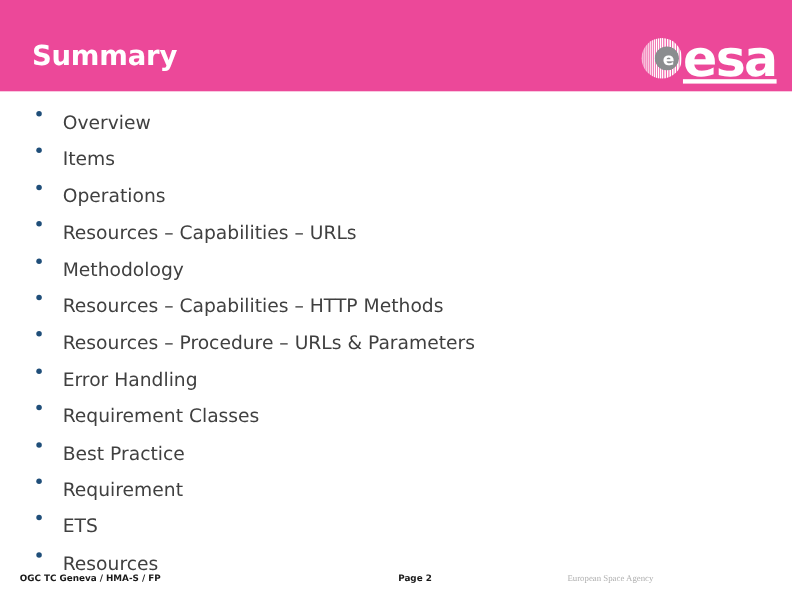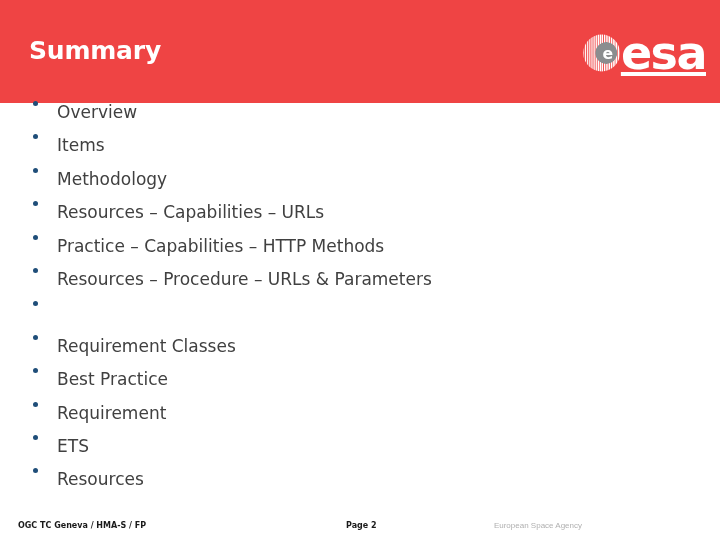--- a/index.html
+++ b/index.html
@@ -28,8 +28,8 @@
     left: 0;
     top: 0;
     width: 720px;
-    height: 103px;
-    background: #ef4444;
+    height: 83px;
+    background: #ec4899;
   }
   .slide-title {
     position: absolute;

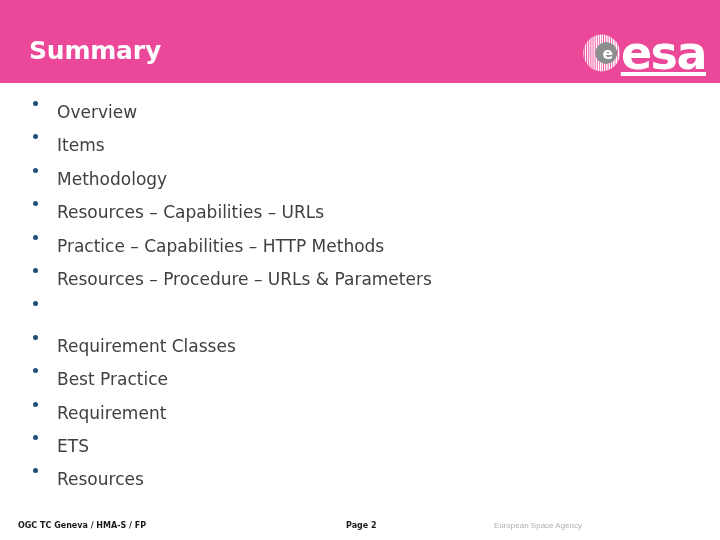--- a/index.html
+++ b/index.html
@@ -199,6 +199,10 @@
     </div>
     <div class="bullet-item">
       <span class="bullet-dot"></span>
+      <span class="bullet-text">Operations</span>
+    </div>
+    <div class="bullet-item">
+      <span class="bullet-dot"></span>
       <span class="bullet-text">Methodology</span>
     </div>
     <div class="bullet-item">

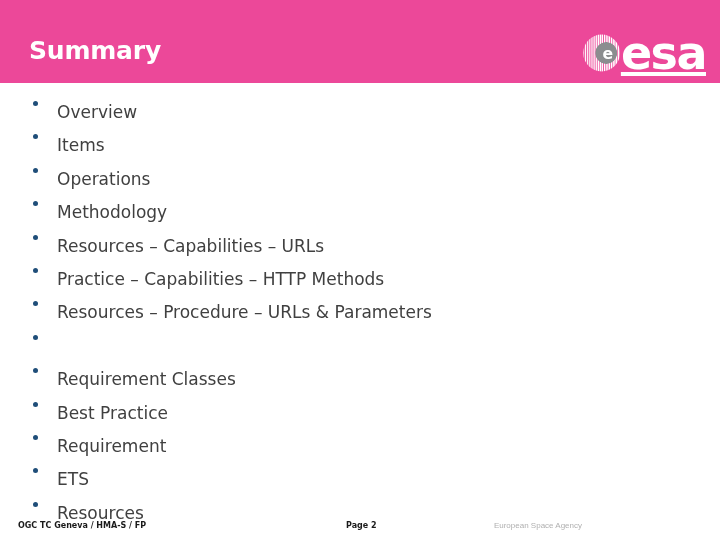--- a/index.html
+++ b/index.html
@@ -203,11 +203,11 @@
     </div>
     <div class="bullet-item">
       <span class="bullet-dot"></span>
+      <span class="bullet-text">Resources – Capabilities – URLs</span>
+    </div>
+    <div class="bullet-item">
+      <span class="bullet-dot"></span>
       <span class="bullet-text">Methodology</span>
-    </div>
-    <div class="bullet-item">
-      <span class="bullet-dot"></span>
-      <span class="bullet-text">Resources – Capabilities – URLs</span>
     </div>
     <div class="bullet-item">
       <span class="bullet-dot"></span>

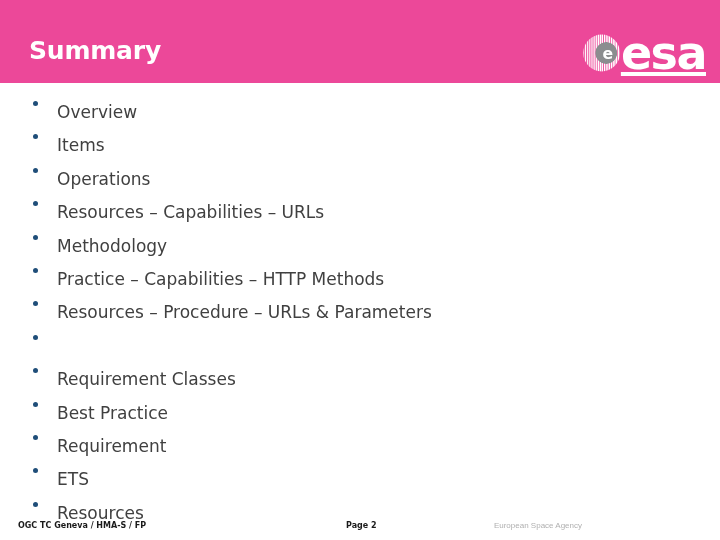--- a/index.html
+++ b/index.html
@@ -211,7 +211,7 @@
     </div>
     <div class="bullet-item">
       <span class="bullet-dot"></span>
-      <span class="bullet-text">Practice – Capabilities – HTTP Methods</span>
+      <span class="bullet-text">Resources – Capabilities – HTTP Methods</span>
     </div>
     <div class="bullet-item">
       <span class="bullet-dot"></span>

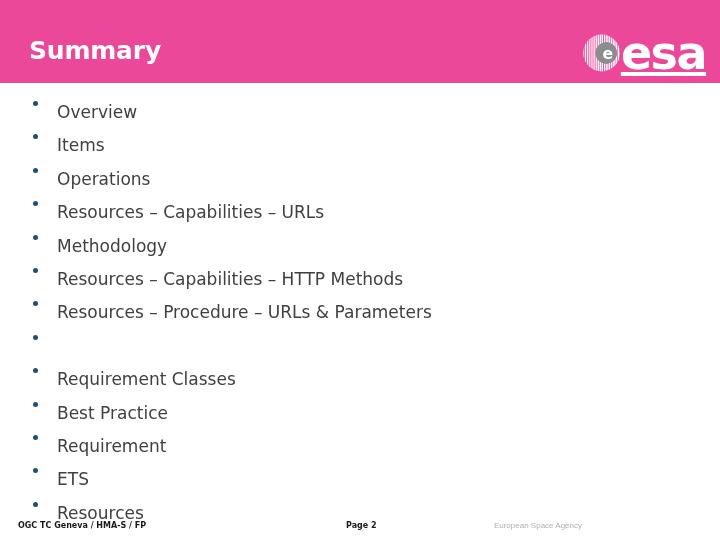--- a/index.html
+++ b/index.html
@@ -219,6 +219,7 @@
     </div>
     <div class="bullet-item">
       <span class="bullet-dot"></span>
+      <span class="bullet-text">Error Handling</span>
     </div>
     <div class="bullet-item">
       <span class="bullet-dot"></span>

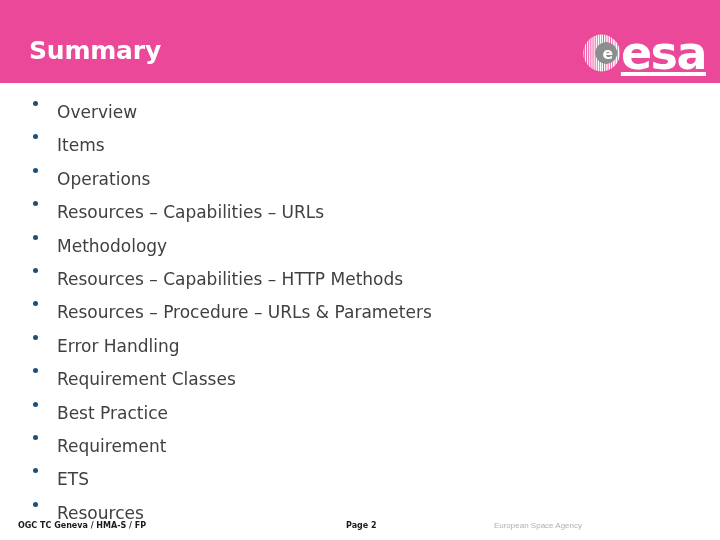--- a/index.html
+++ b/index.html
@@ -122,7 +122,7 @@
   }
   .footer-center {
     position: absolute;
-    left: 346px;
+    left: 362px;
     top: 3px;
     font-family: "DejaVu Sans", "Liberation Sans", sans-serif;
     font-size: 8px;

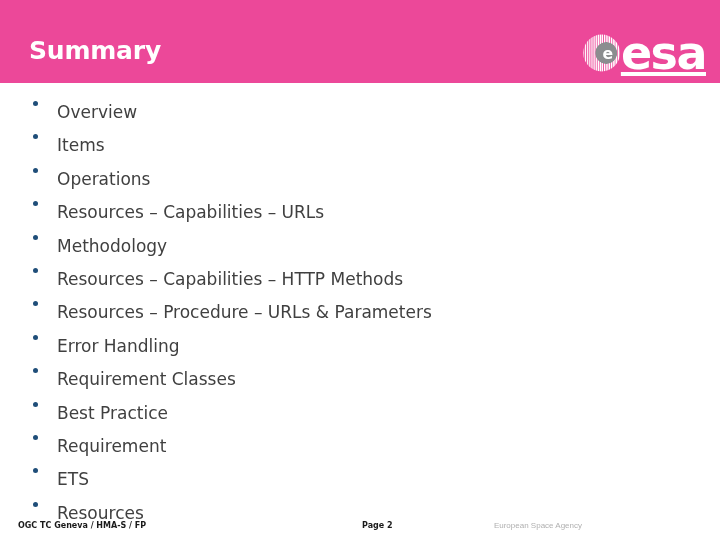--- a/index.html
+++ b/index.html
@@ -132,9 +132,9 @@
   }
   .footer-right {
     position: absolute;
-    right: 22px;
+    right: 10px;
     top: 3px;
-    font-family: Liberation Sans, sans-serif;
+    font-family: Liberation Serif, serif;
     font-size: 8px;
     color: #b0b0b0;
     white-space: nowrap;

